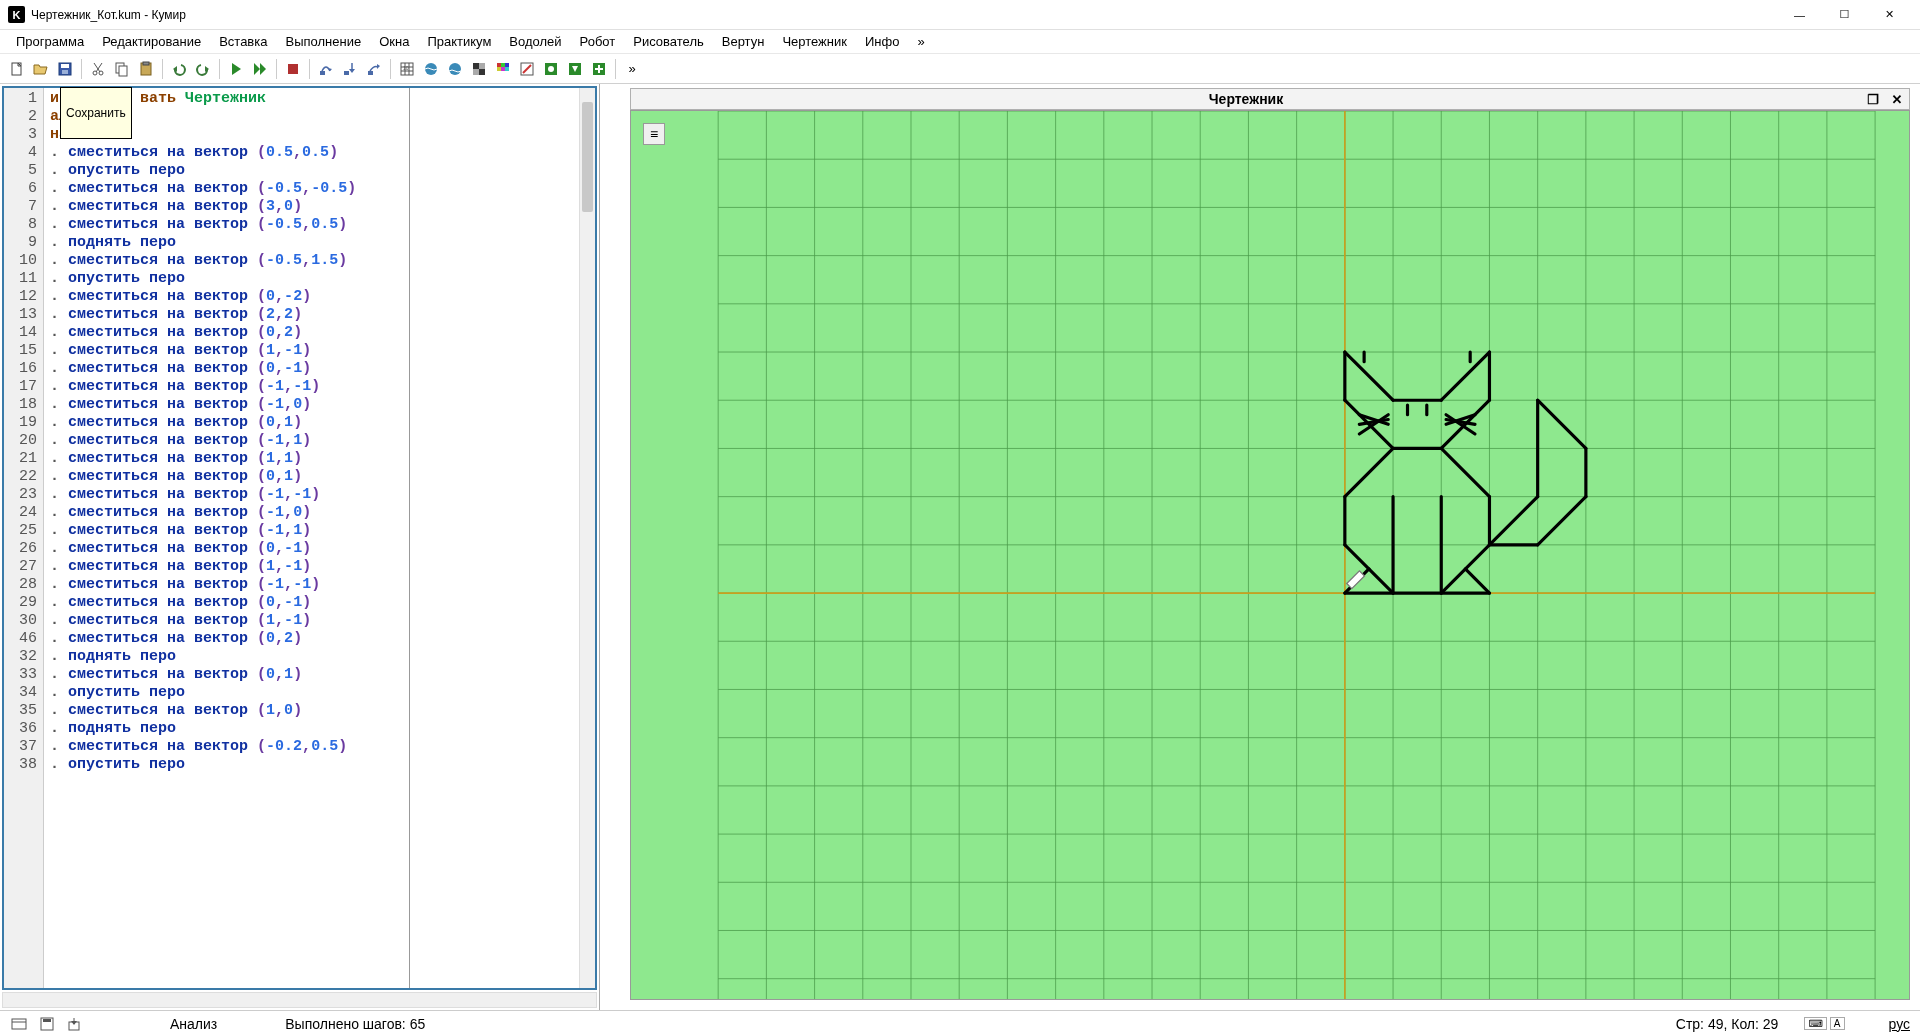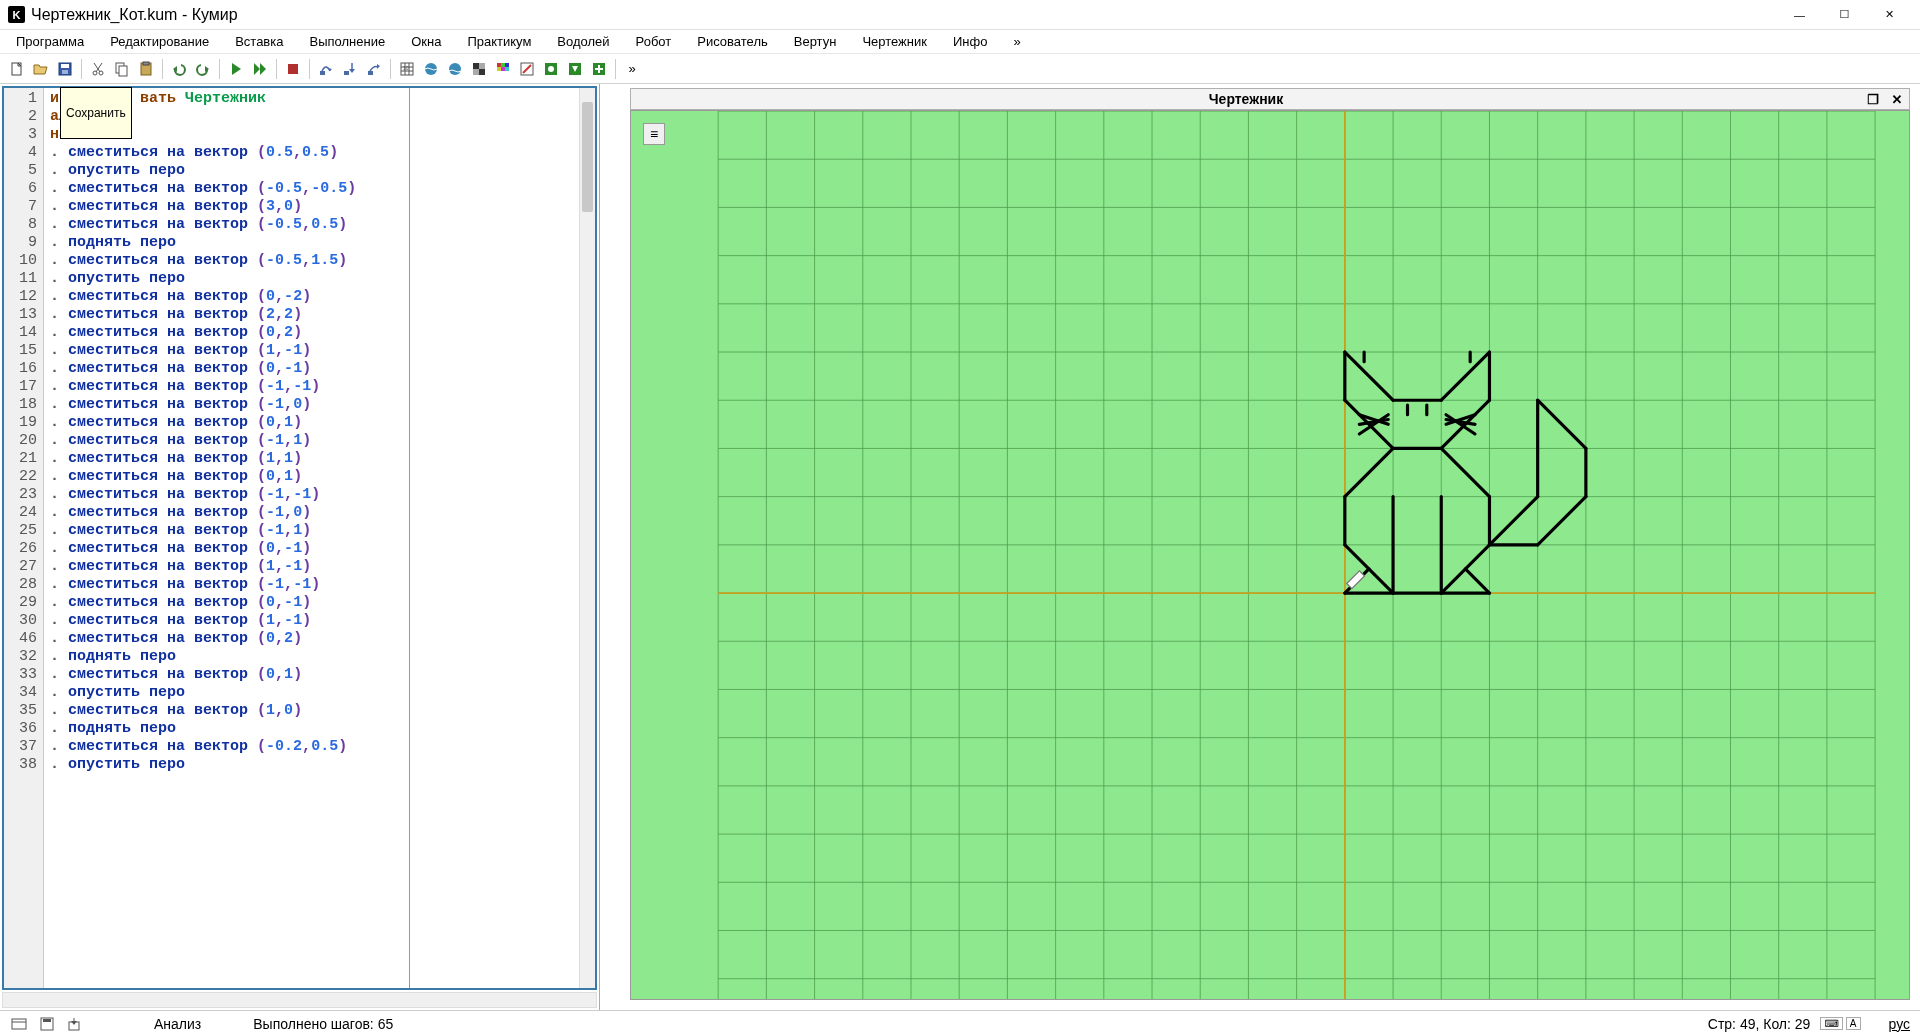--- a/index.html
+++ b/index.html
@@ -8,7 +8,7 @@
 
 .titlebar { height: 30px; display: flex; align-items: center; padding: 0 8px; border-bottom: 1px solid #e0e0e0; }
 .titlebar .app-icon { width: 17px; height: 17px; background: #000; color: #fff; font-weight: bold; font-size: 11px; display: inline-flex; align-items: center; justify-content: center; border-radius: 2px; margin-right: 6px; }
-.titlebar .title-text { flex: 1; font-size: 16px; }
+.titlebar .title-text { flex: 1; font-size: 12px; }
 .titlebar .win-btn { width: 45px; height: 30px; display: inline-flex; align-items: center; justify-content: center; font-size: 11px; cursor: pointer; }
 
 

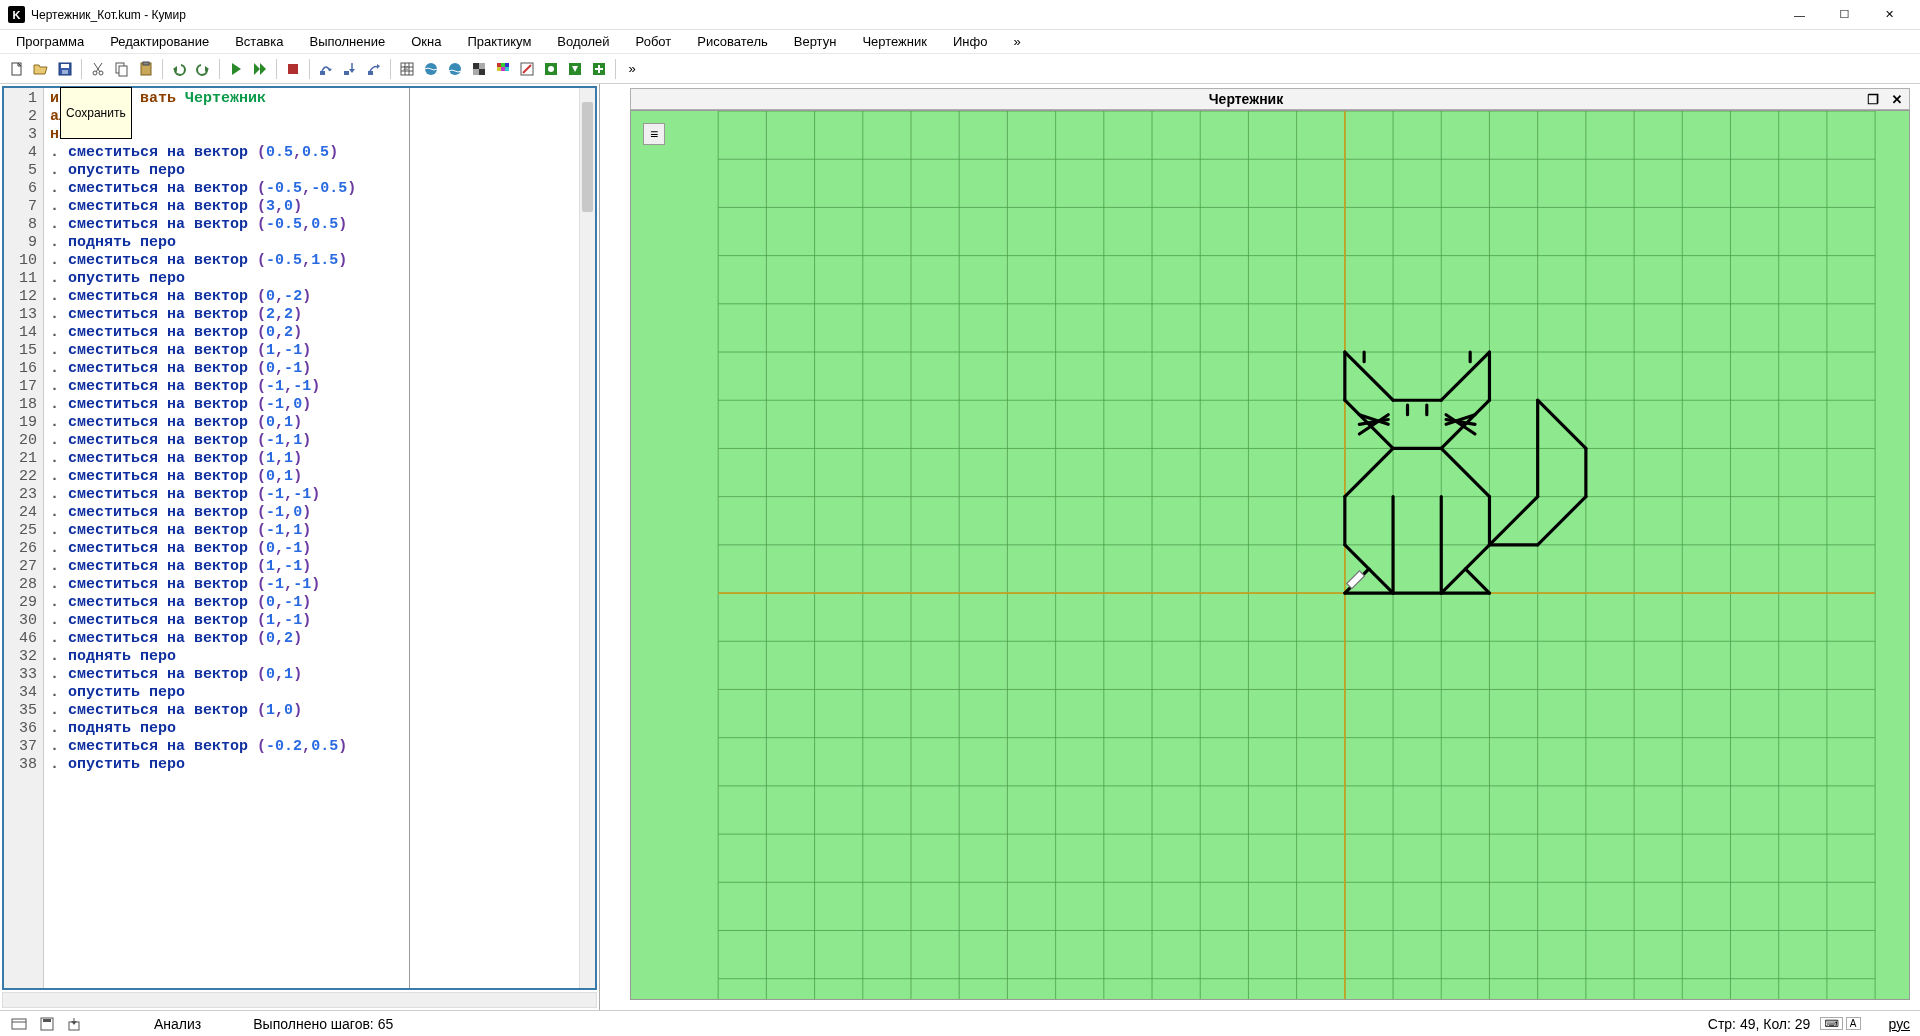--- a/index.html
+++ b/index.html
@@ -12,7 +12,7 @@
 .titlebar .win-btn { width: 45px; height: 30px; display: inline-flex; align-items: center; justify-content: center; font-size: 11px; cursor: pointer; }
 
 
-.menubar { height: 24px; display: flex; align-items: center; padding: 0 8px; gap: 10px; border-bottom: 1px solid #e8e8e8; }
+.menubar { height: 24px; display: flex; align-items: center; padding: 0 8px; gap: 2px; border-bottom: 1px solid #e8e8e8; }
 .menubar .menu-item { padding: 2px 8px; cursor: pointer; font-size: 13px; }
 
 

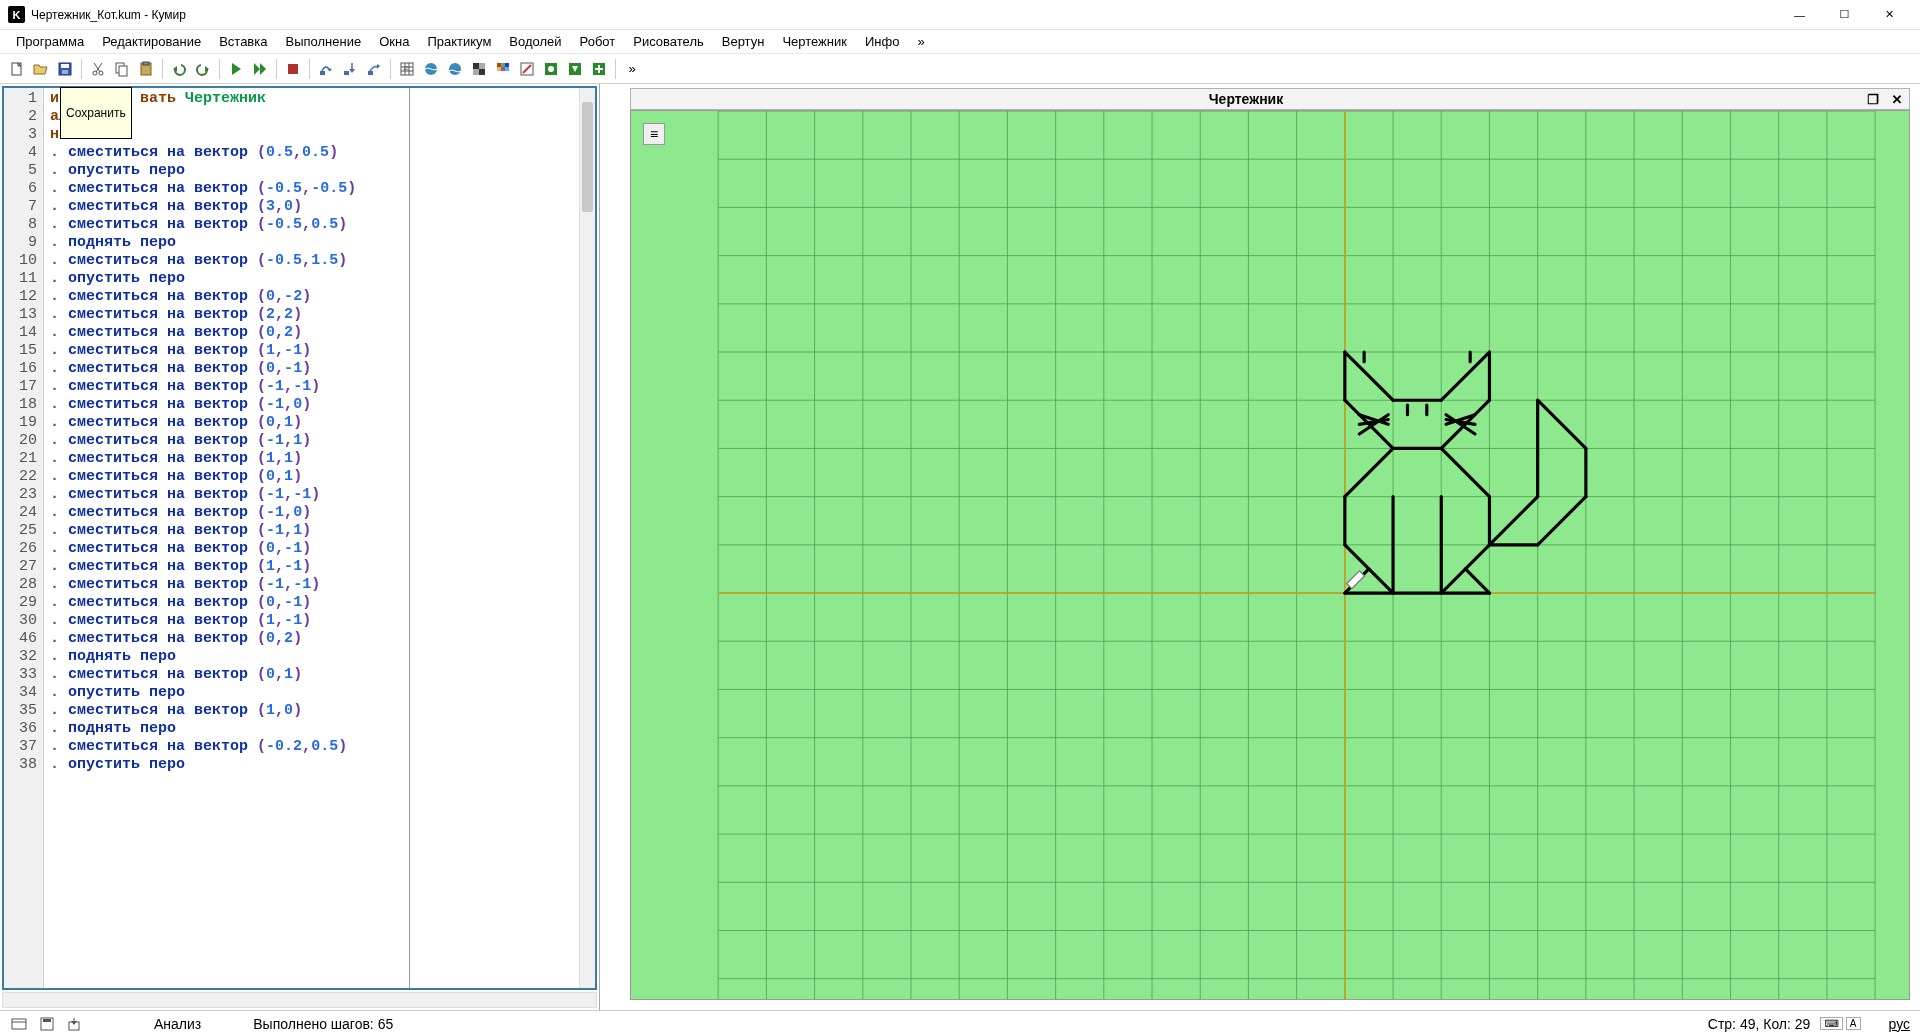--- a/index.html
+++ b/index.html
@@ -55,7 +55,7 @@
 .canvas-menu { position: absolute; left: 12px; top: 12px; width: 22px; height: 22px; background: #f0f0f0; border: 1px solid #999; display: flex; align-items: center; justify-content: center; cursor: pointer; font-size: 14px; }
 
 
-.statusbar { height: 26px; border-top: 1px solid #ccc; display: flex; align-items: center; padding: 8px 10px; font-size: 14px; }
+.statusbar { height: 26px; border-top: 1px solid #ccc; display: flex; align-items: center; padding: 8px 10px; font-size: 14px; gap: 16px; }
 .statusbar .sb-icons { display: flex; gap: 10px; }
 .statusbar .sb-icon { width: 18px; height: 18px; display: inline-flex; align-items: center; justify-content: center; cursor: pointer; }
 .statusbar .sb-analysis { margin-left: 70px; }

